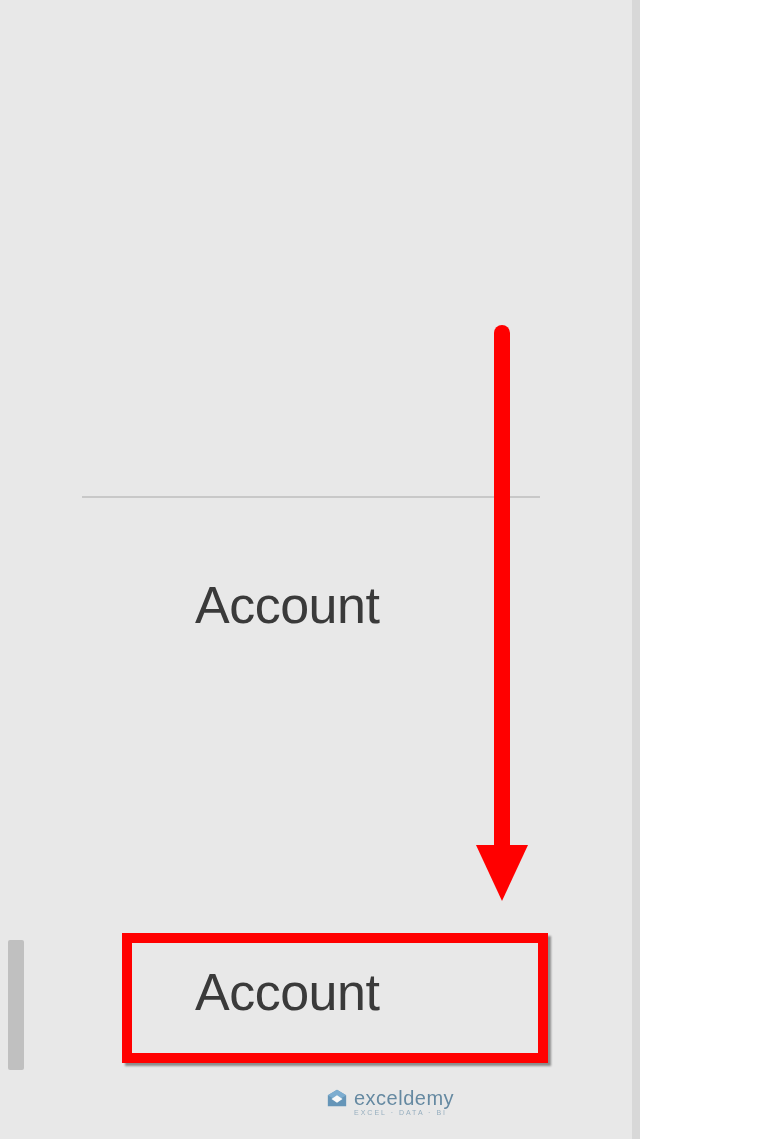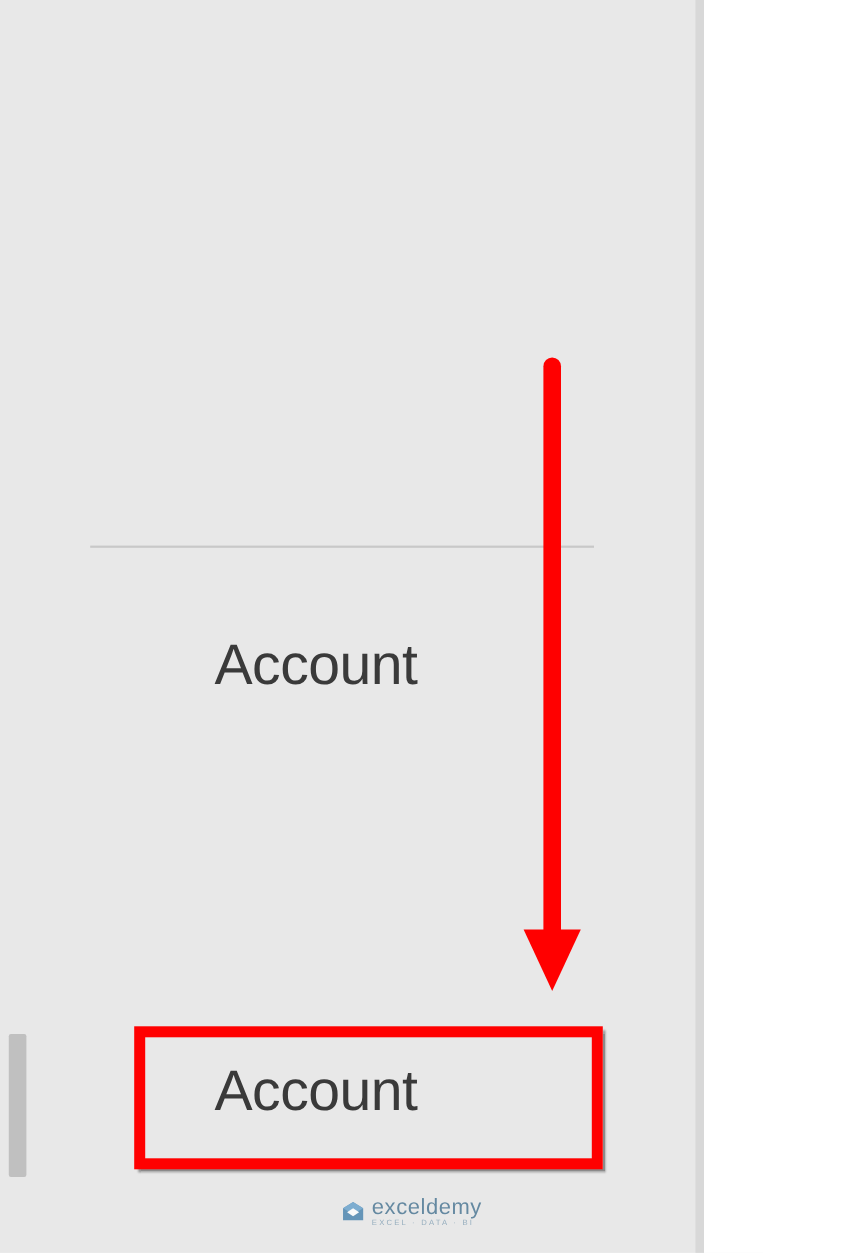--- a/index.html
+++ b/index.html
@@ -105,10 +105,10 @@
     }
     .watermark {
       position: absolute;
-      left: 310px;
+      left: 326px;
       top: 1088px;
       display: flex;
-      align-items: center;
+      align-items: flex-start;
       gap: 6px;
       opacity: 0.75;
     }

